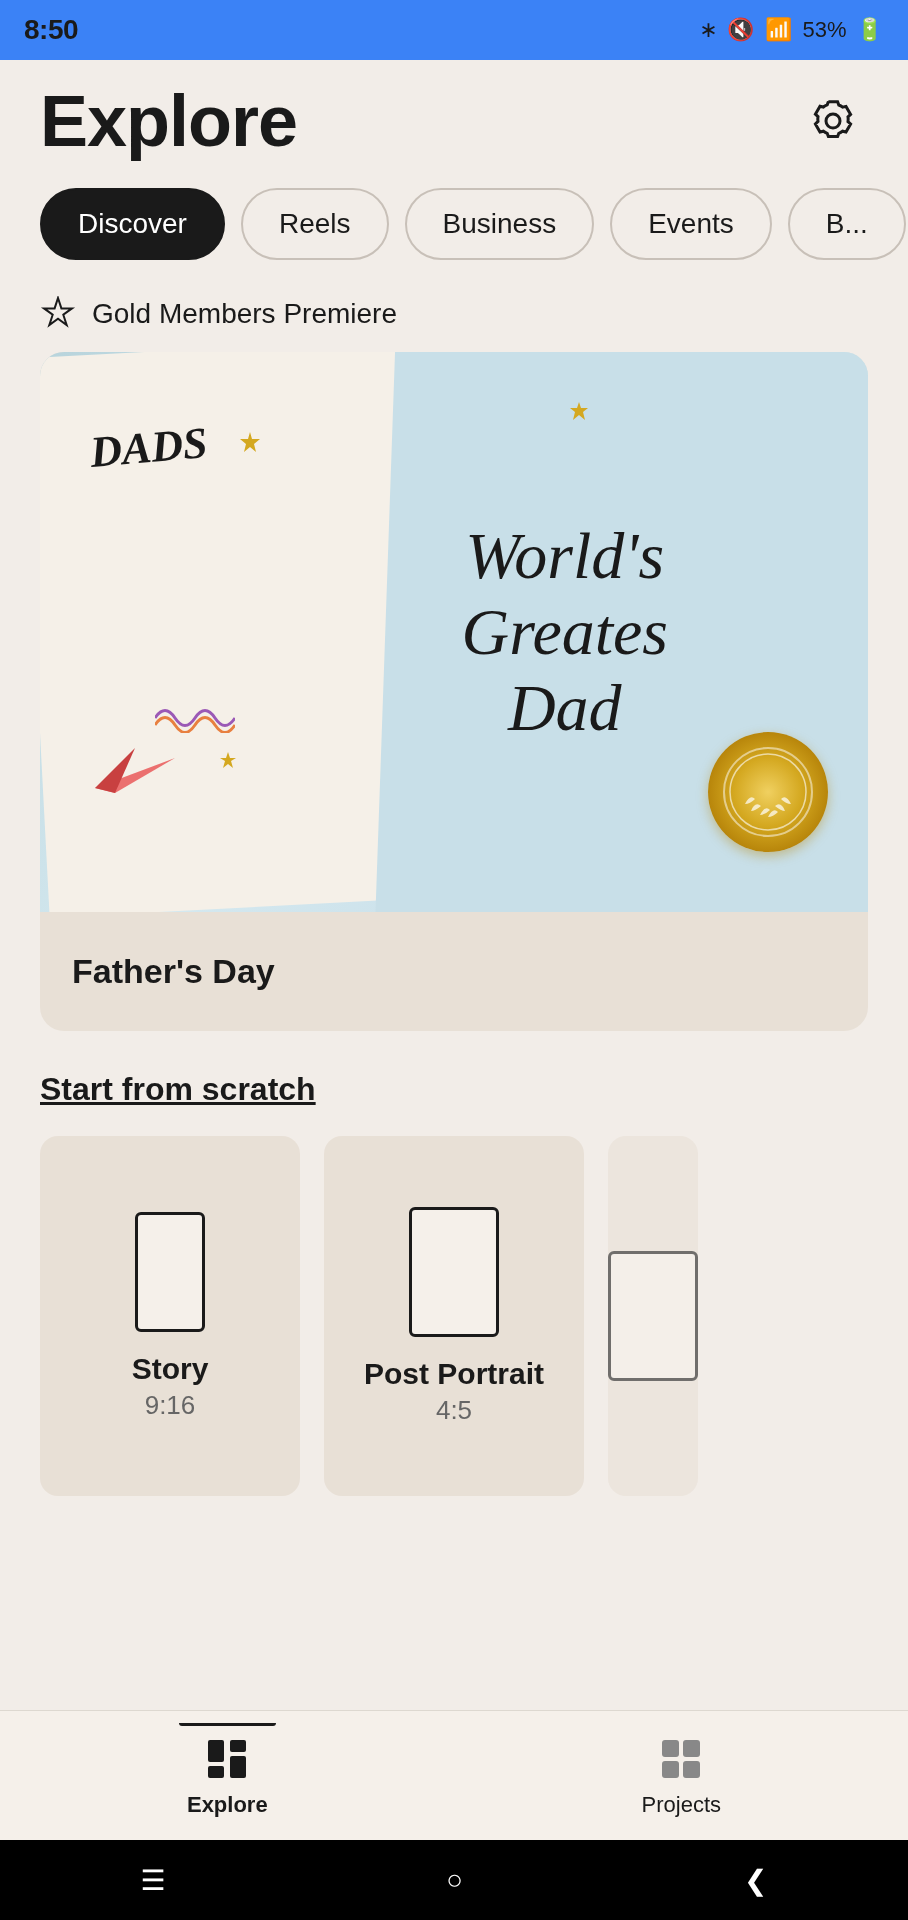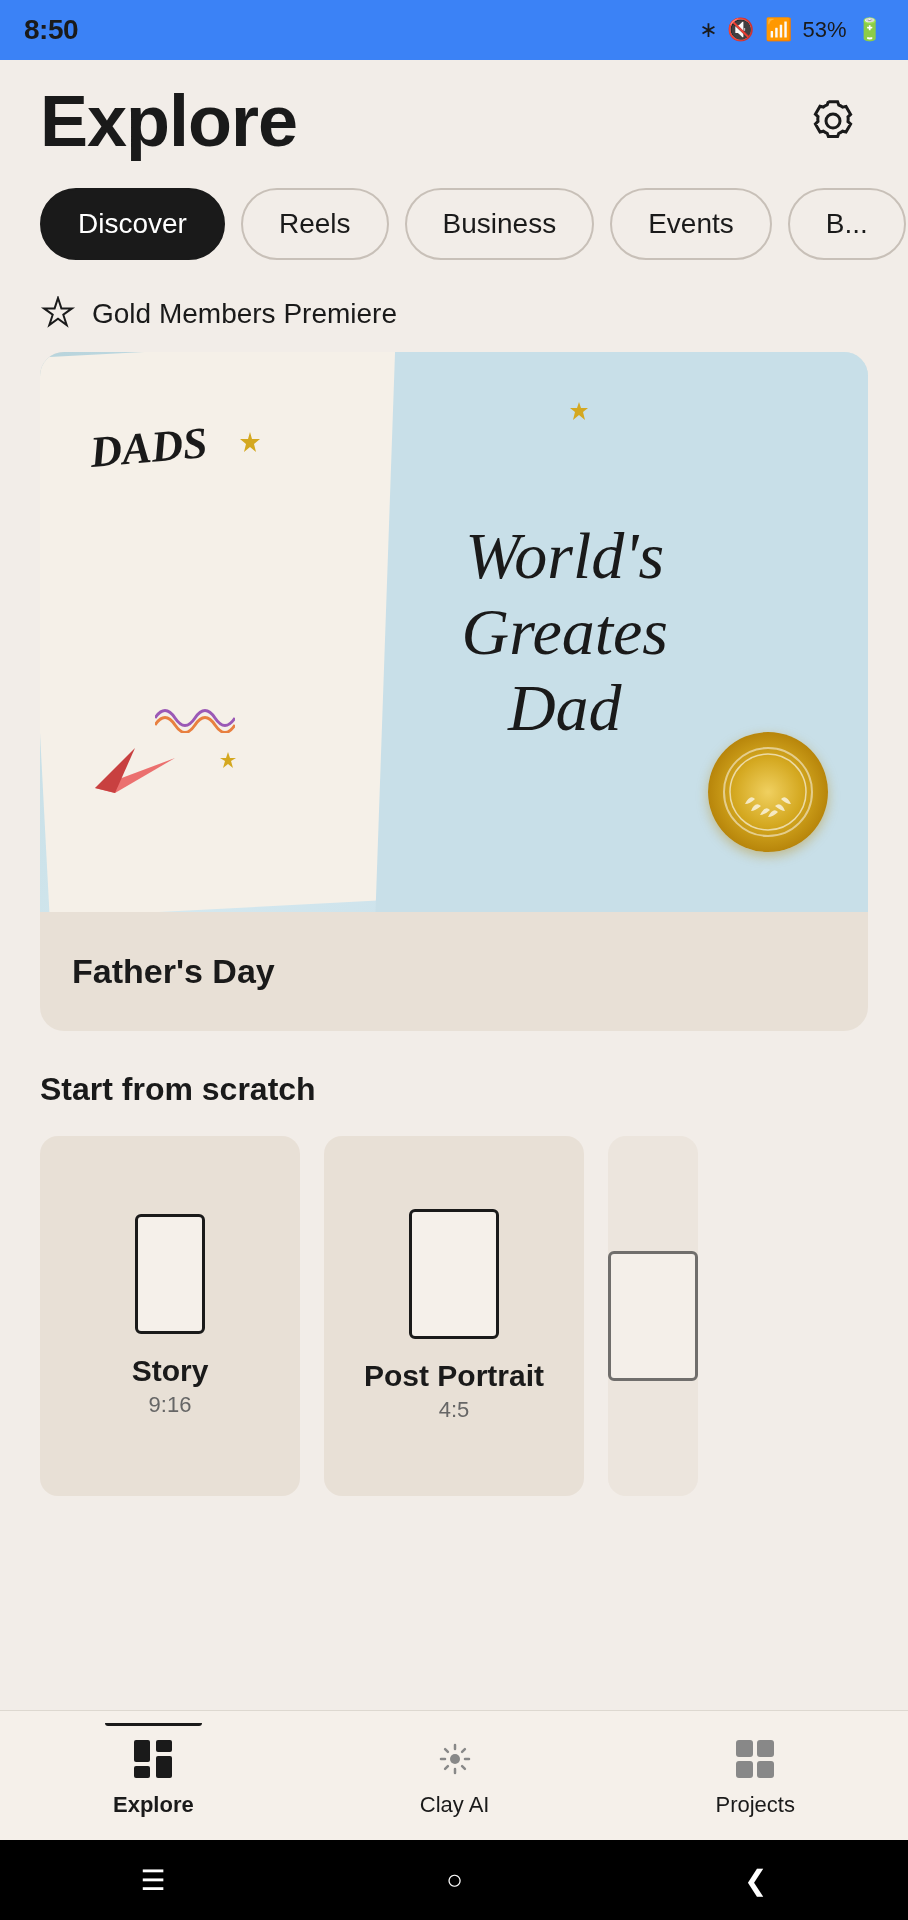--- a/index.html
+++ b/index.html
@@ -166,6 +166,7 @@
       font-weight: 600;
       color: #1a1a1a;
       margin-bottom: 28px;
+      text-decoration: underline;
     }
     .scratch-cards {
       display: flex;

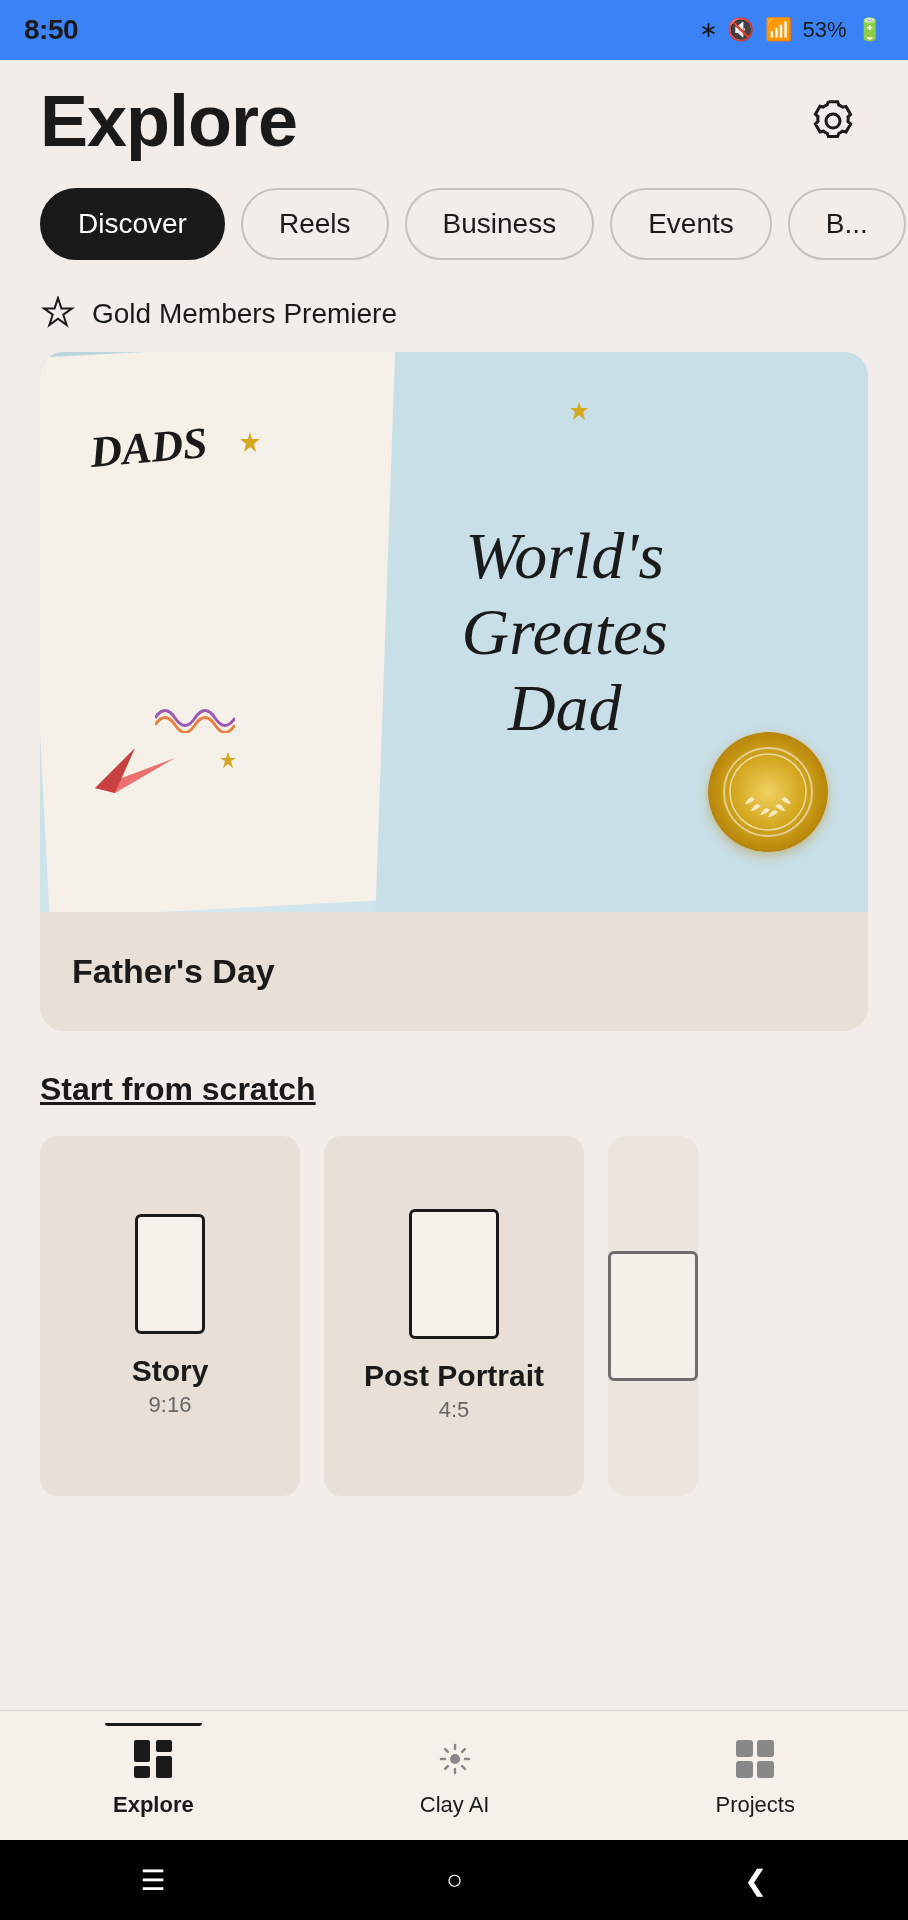--- a/index.html
+++ b/index.html
@@ -211,7 +211,7 @@
       display: block;
     }
     .scratch-card-ratio {
-      font-size: 22px;
+      font-size: 26px;
       color: #666;
       display: block;
       margin-top: 4px;

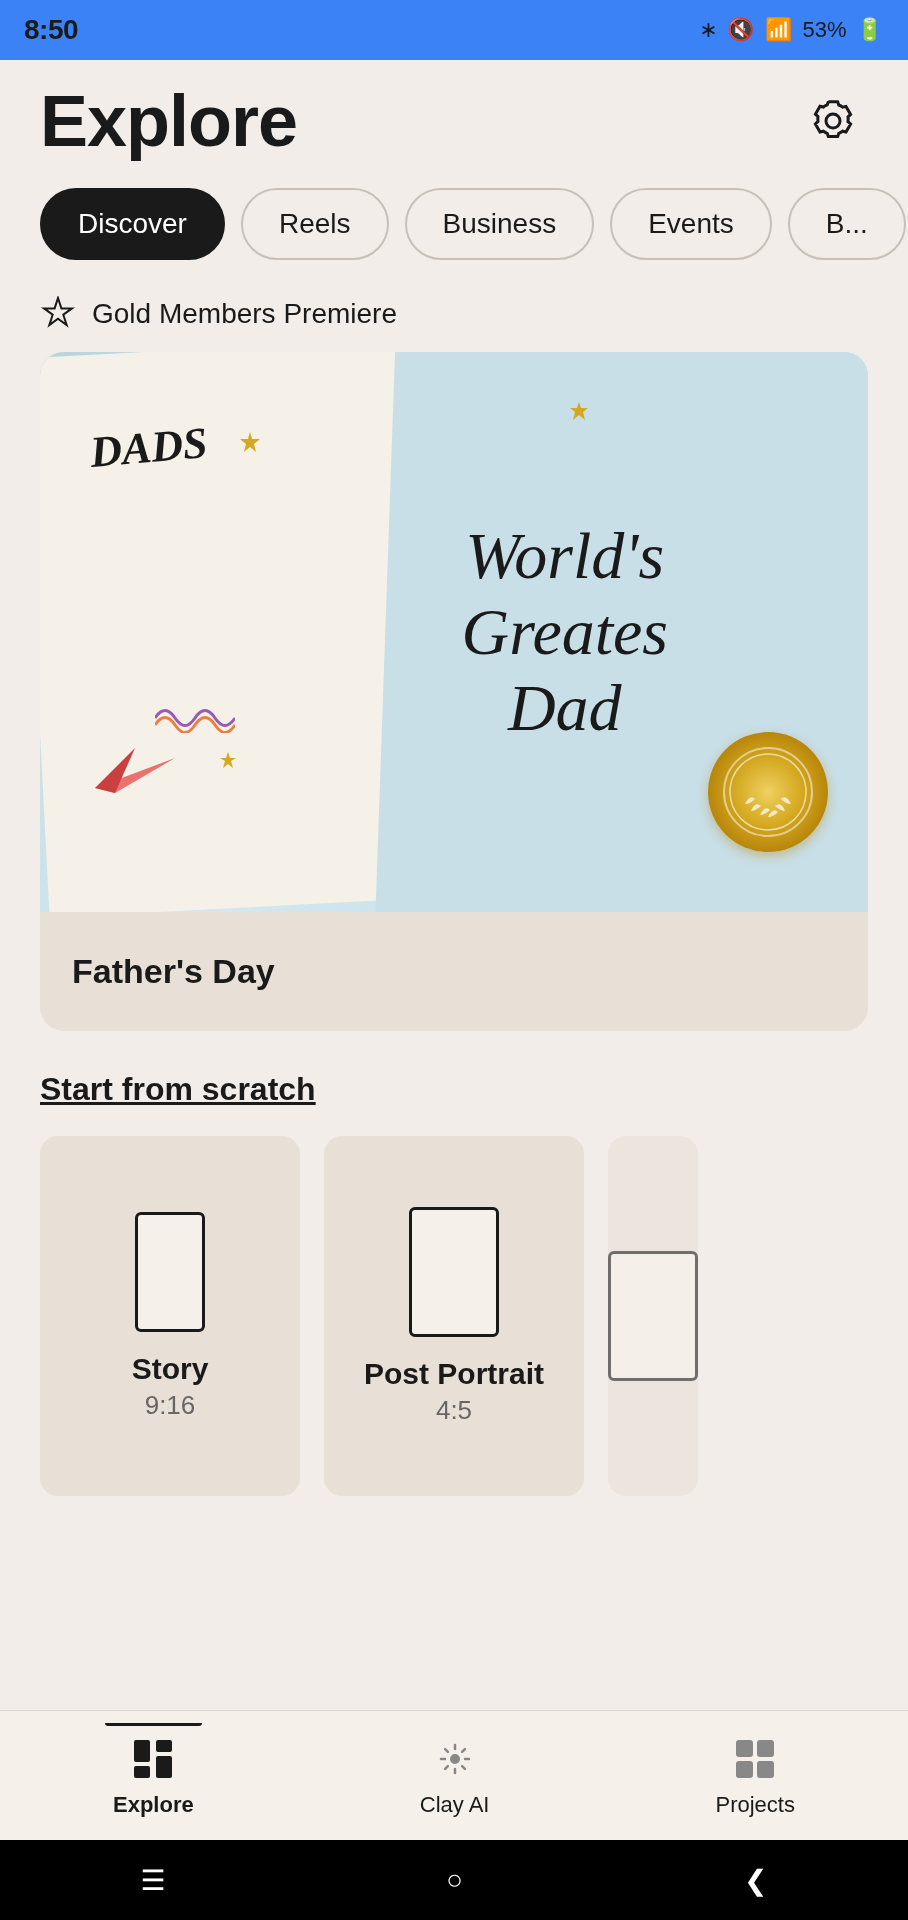--- a/index.html
+++ b/index.html
@@ -429,25 +429,6 @@
     <span class="nav-label">Explore</span>
   </div>
 
-  <div class="nav-item">
-    <div class="nav-icon">
-      <svg width="46" height="46" viewBox="0 0 46 46" fill="none">
-        <path d="M23 8 L23 8" stroke="#888" stroke-width="1"></path>
-        <g transform="translate(23,23)">
-          <line x1="0" y1="-14" x2="0" y2="-10" stroke="#888" stroke-width="2.5" stroke-linecap="round"></line>
-          <line x1="9.9" y1="-9.9" x2="7.1" y2="-7.1" stroke="#888" stroke-width="2.5" stroke-linecap="round"></line>
-          <line x1="14" y1="0" x2="10" y2="0" stroke="#888" stroke-width="2.5" stroke-linecap="round"></line>
-          <line x1="9.9" y1="9.9" x2="7.1" y2="7.1" stroke="#888" stroke-width="2.5" stroke-linecap="round"></line>
-          <line x1="0" y1="14" x2="0" y2="10" stroke="#888" stroke-width="2.5" stroke-linecap="round"></line>
-          <line x1="-9.9" y1="9.9" x2="-7.1" y2="7.1" stroke="#888" stroke-width="2.5" stroke-linecap="round"></line>
-          <line x1="-14" y1="0" x2="-10" y2="0" stroke="#888" stroke-width="2.5" stroke-linecap="round"></line>
-          <line x1="-9.9" y1="-9.9" x2="-7.1" y2="-7.1" stroke="#888" stroke-width="2.5" stroke-linecap="round"></line>
-          <circle cx="0" cy="0" r="5" fill="#888"></circle>
-        </g>
-      </svg>
-    </div>
-    <span class="nav-label">Clay AI</span>
-  </div>
 
   <div class="nav-item">
     <div class="nav-icon">

